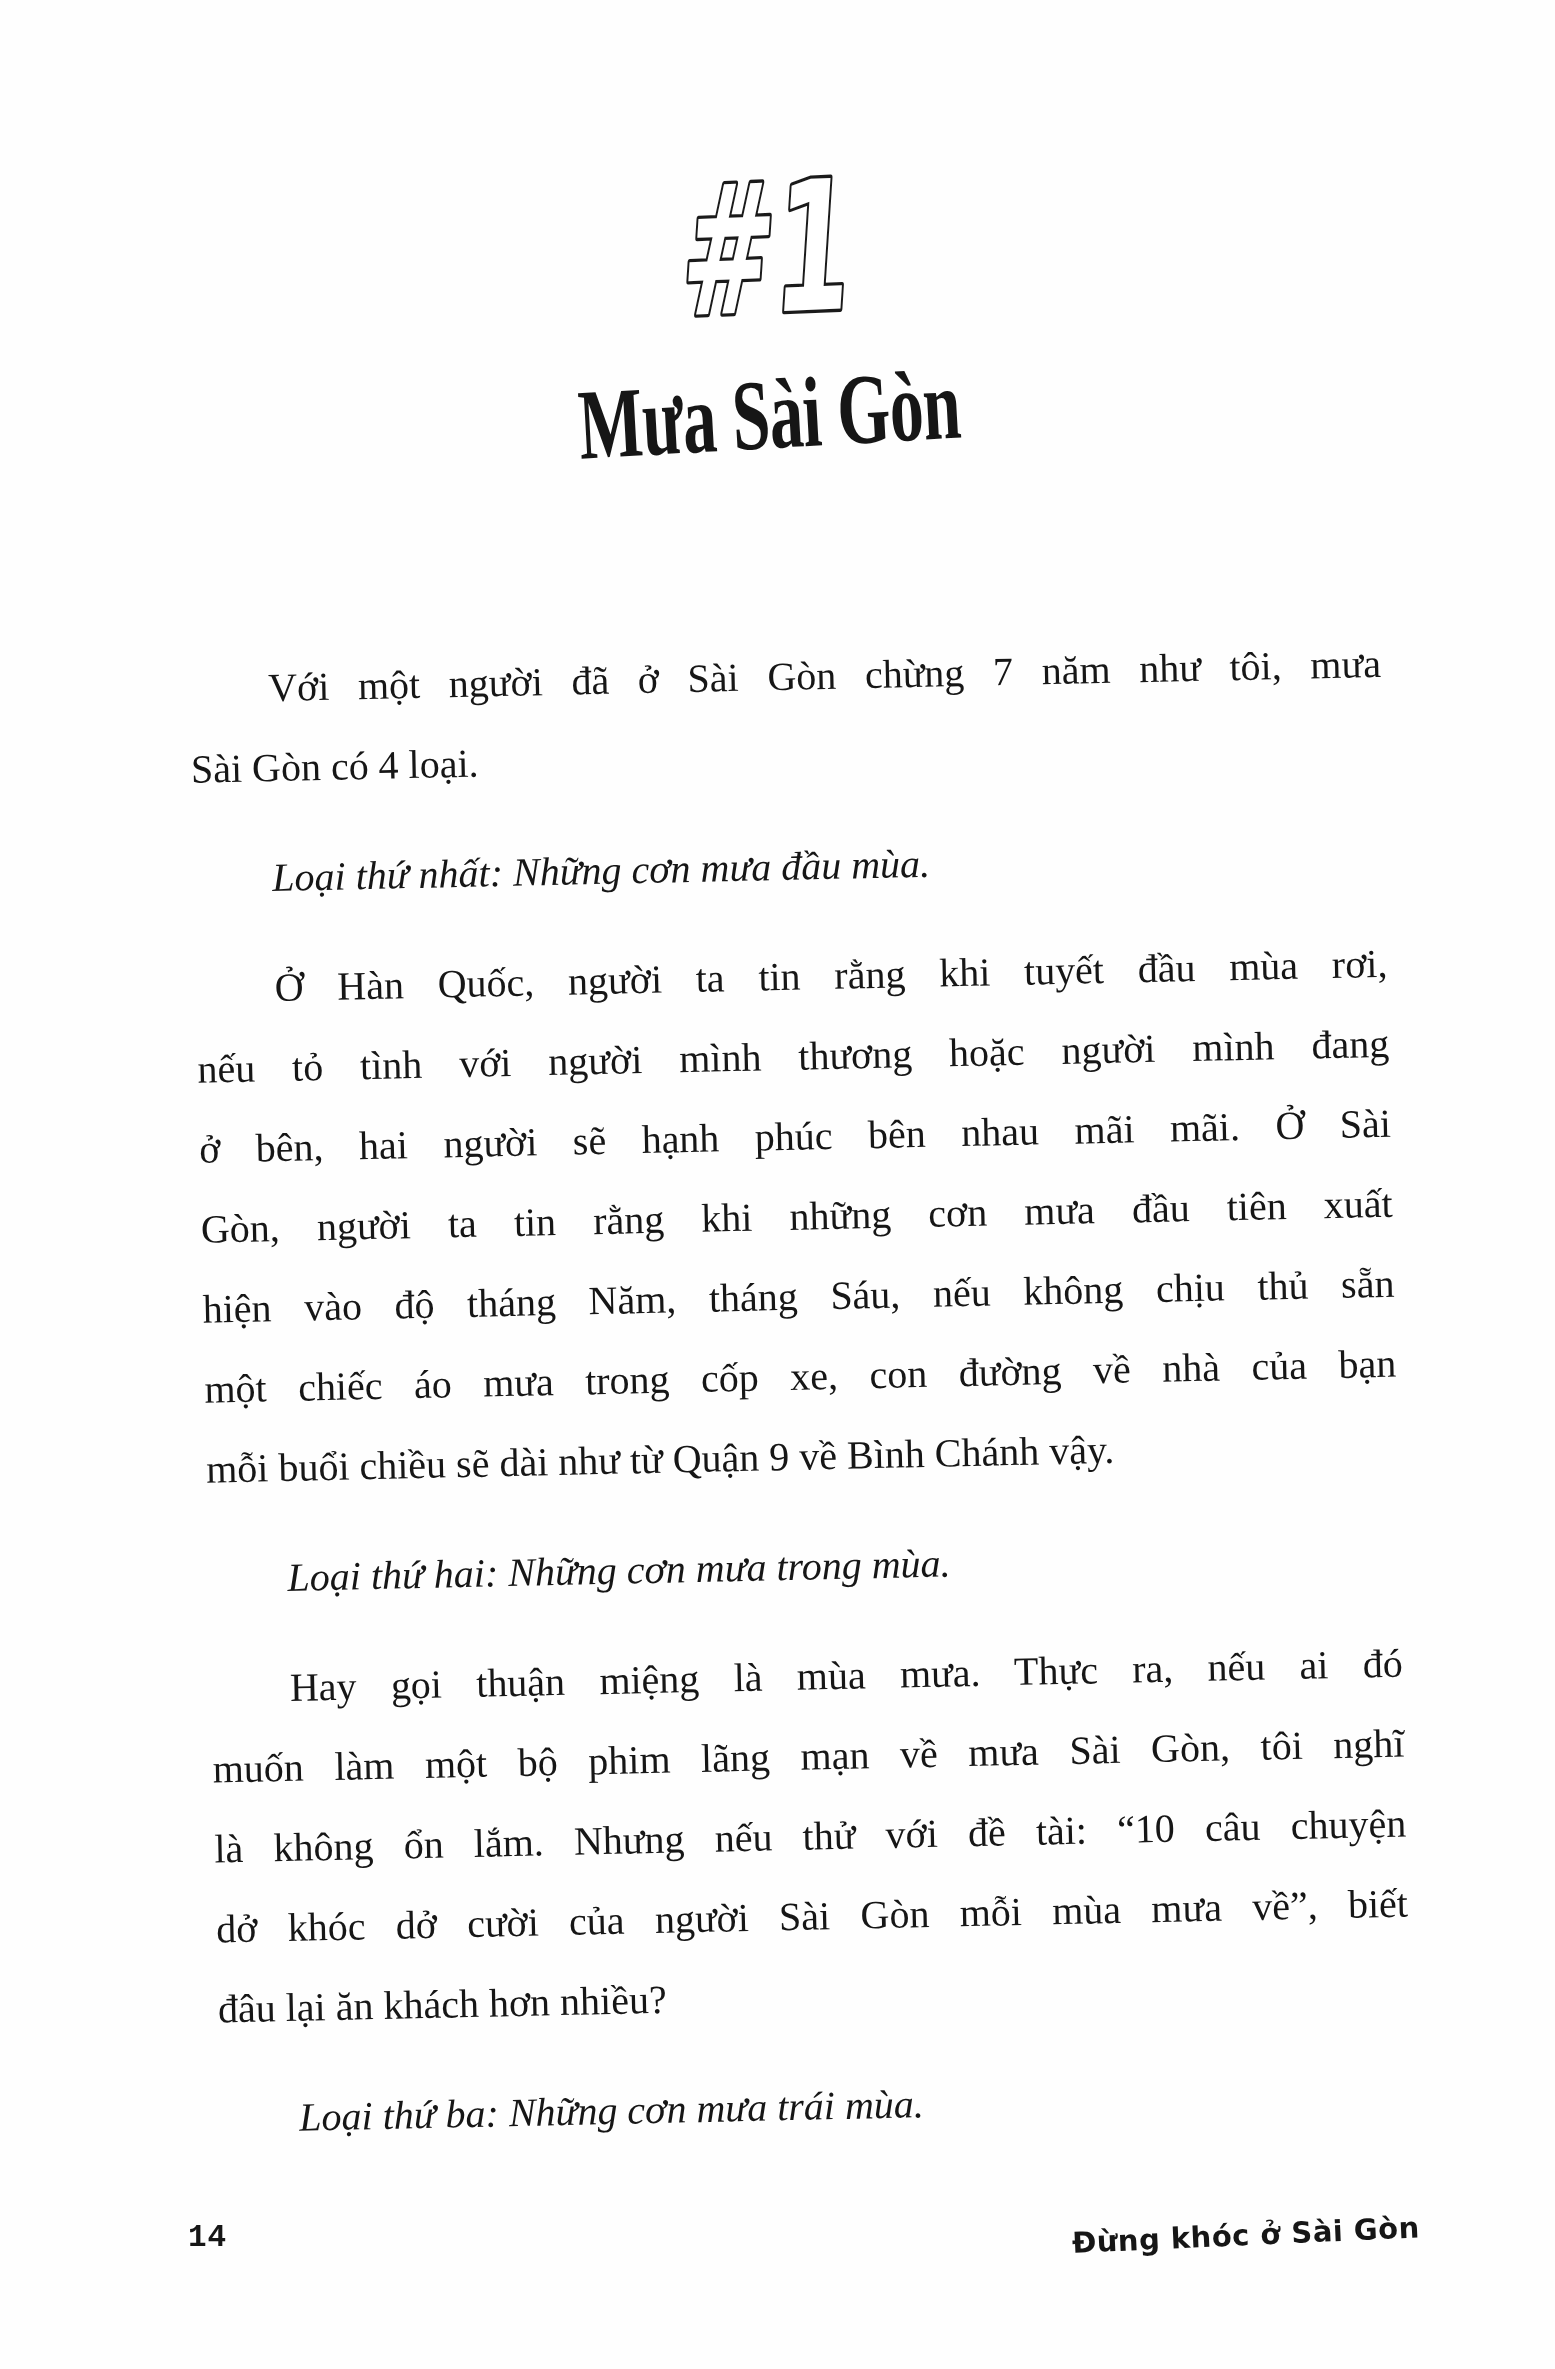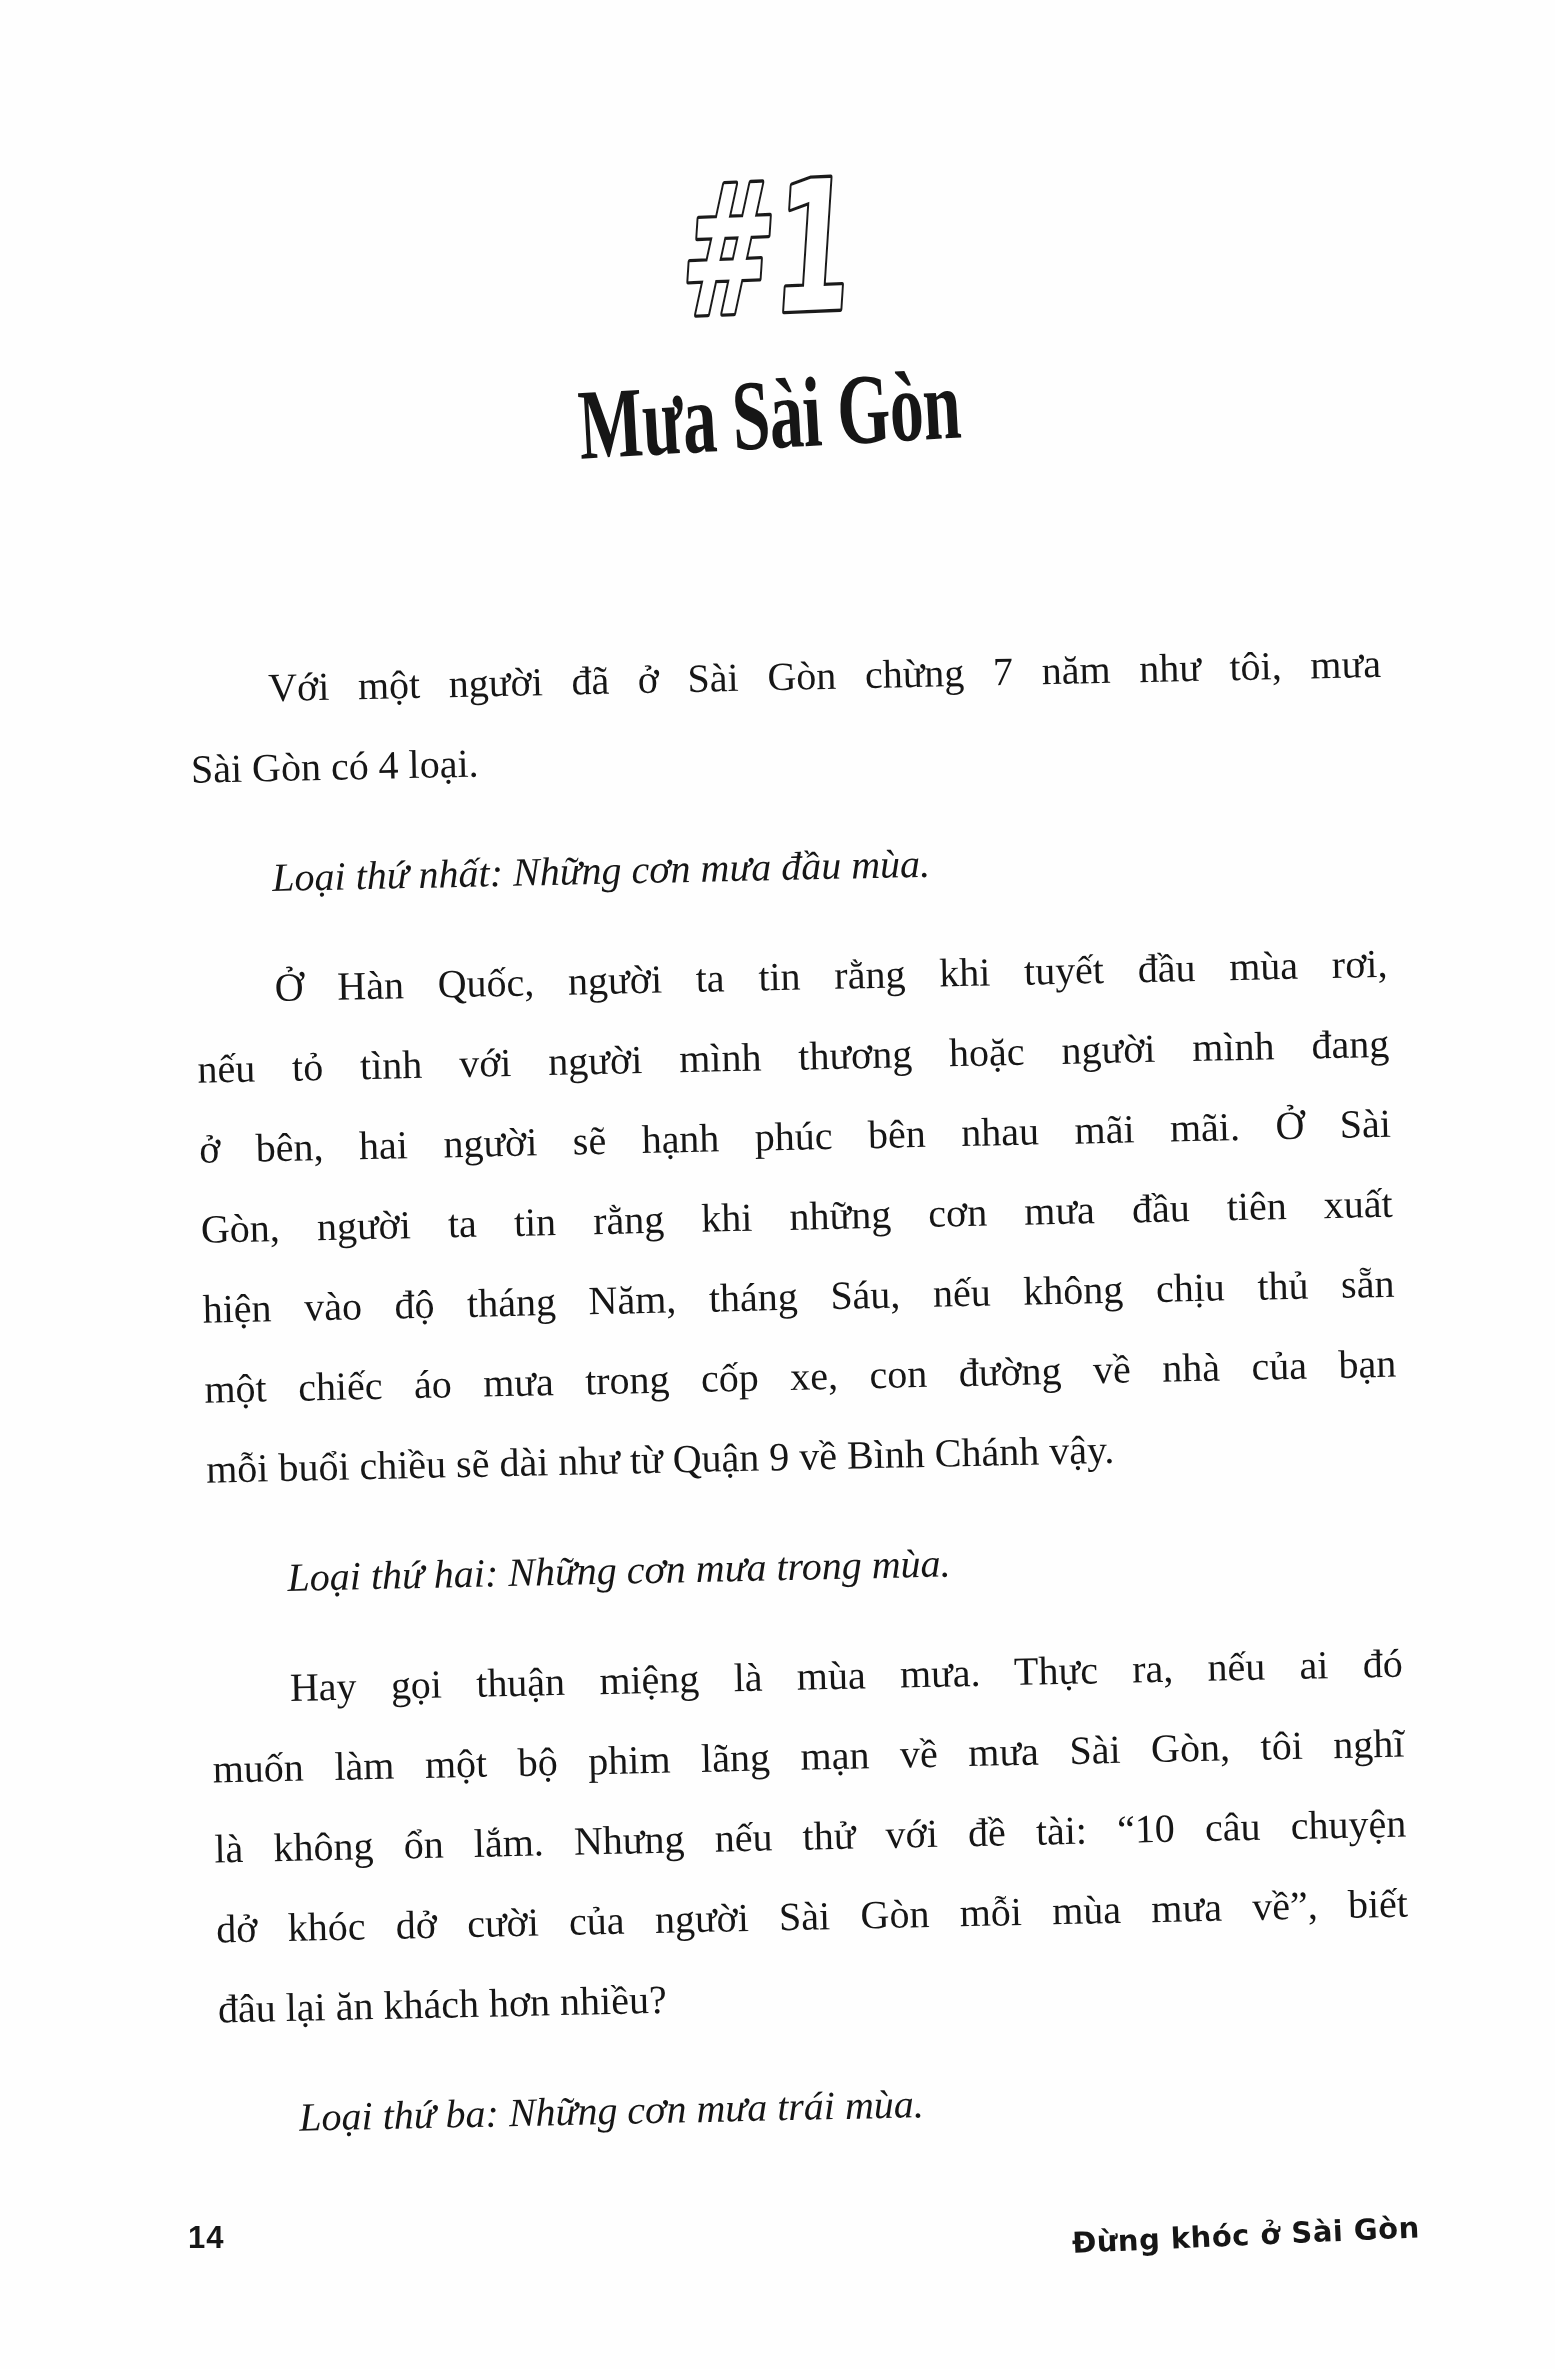--- a/index.html
+++ b/index.html
@@ -75,7 +75,7 @@
     position: absolute;
     left: 188px;
     top: 2220px;
-    font-family: Liberation Sans, sans-serif;
+    font-family: Liberation Mono, monospace;
     font-weight: bold;
     font-size: 31px;
     letter-spacing: 0.9px;

